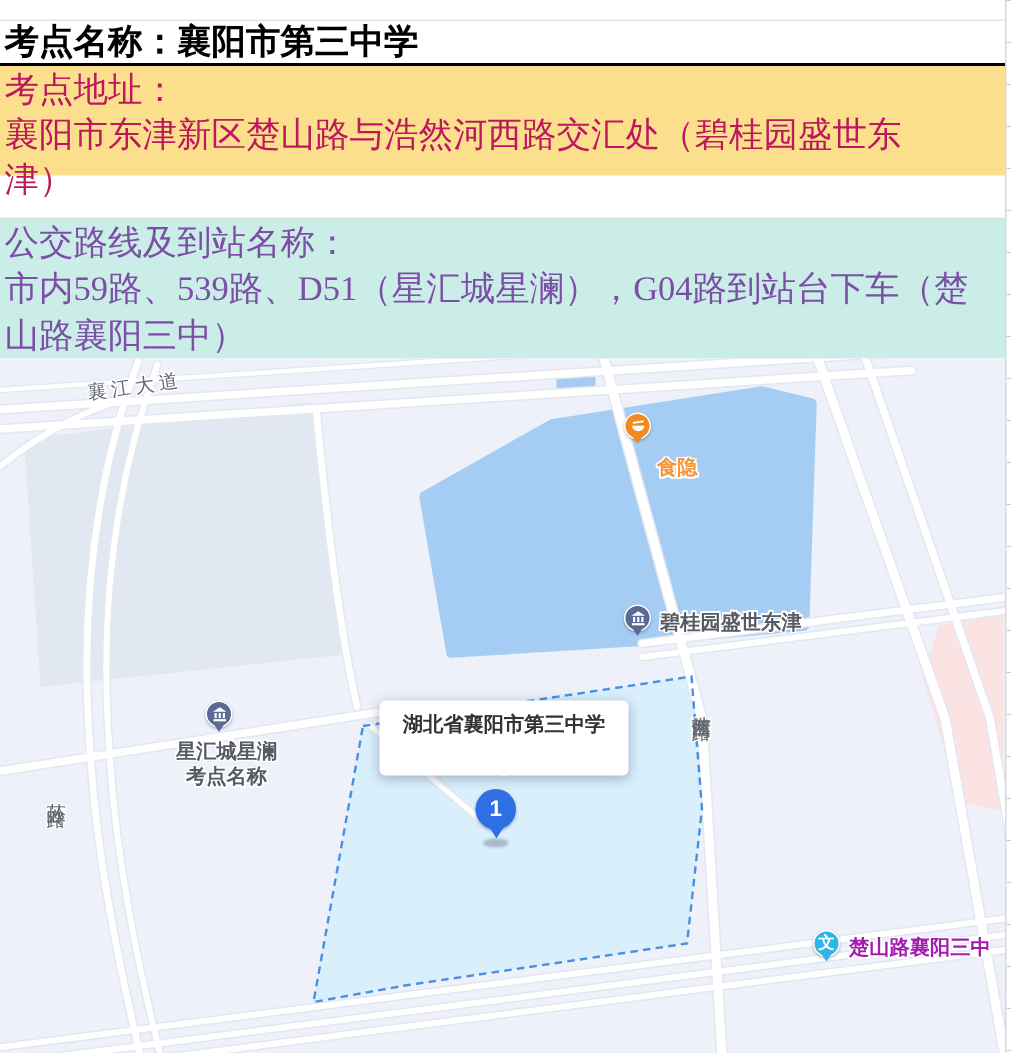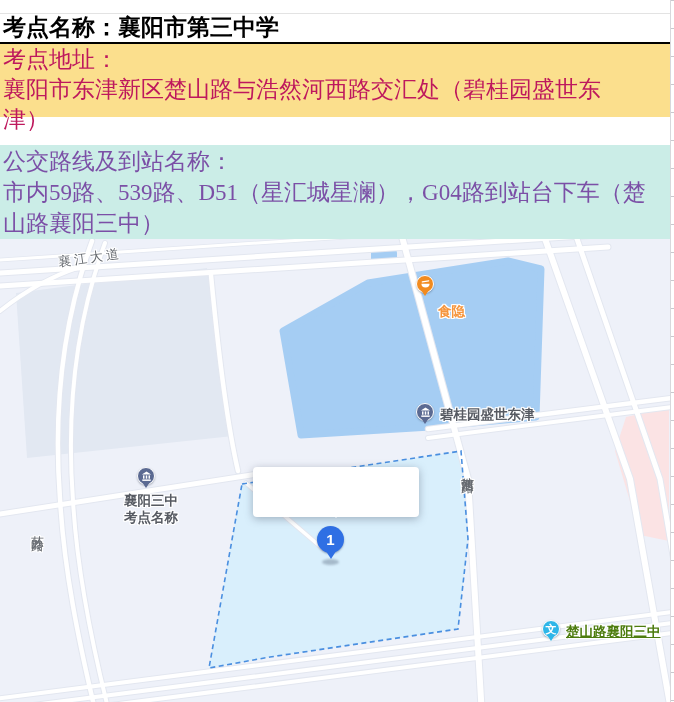--- a/index.html
+++ b/index.html
@@ -183,6 +183,7 @@
       <div class="poi-label label-cyan halo" style="left:566px; top:384px;">楚山路襄阳三中</div>
 
       <div class="infowin">
+        <div>湖北省襄阳市第三中学</div>
       </div>
       <div class="marker-shadow" style="left:322px; top:320px;"></div>
       <div class="marker1" style="left:317px; top:287px;">

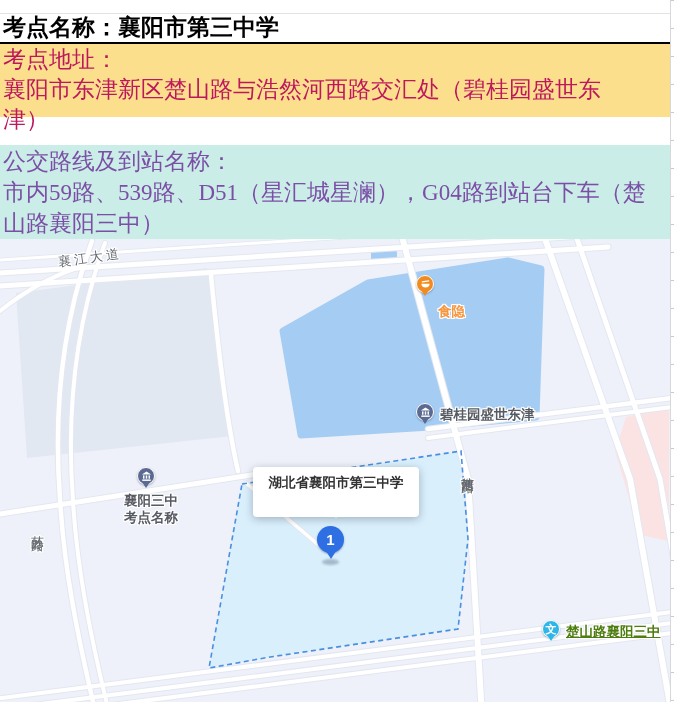--- a/index.html
+++ b/index.html
@@ -173,7 +173,7 @@
         </svg>
       </div>
       <div class="poi-label halo" style="left:96px; top:253px; width:110px; text-align:center; line-height:17px;">
-        <div>襄阳三中</div>
+        <div>星汇城星澜</div>
         <div>考点名称</div>
       </div>
 

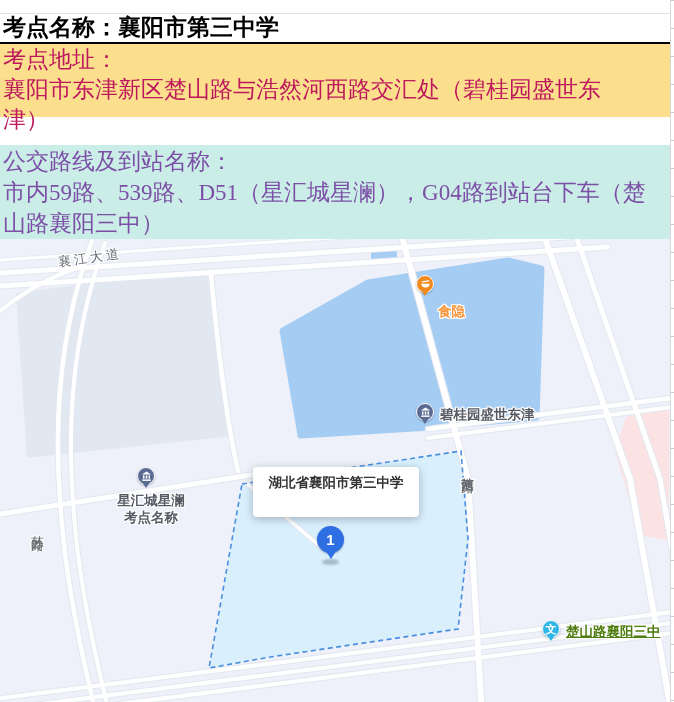--- a/index.html
+++ b/index.html
@@ -43,7 +43,7 @@
   .cpin .glyph { font-size:11px; font-weight:bold; color:#fff; line-height:1; }
 
   .label-orange { color:#F6953C;margin-top:25px; }
-  .label-cyan { color:#4d7c0f;text-decoration:underline; }
+  .label-cyan { color:#a21caf; }
 
   
   .marker1 { position:absolute; width:27px; height:27px; background:#2F6FE4; border-radius:50%;

